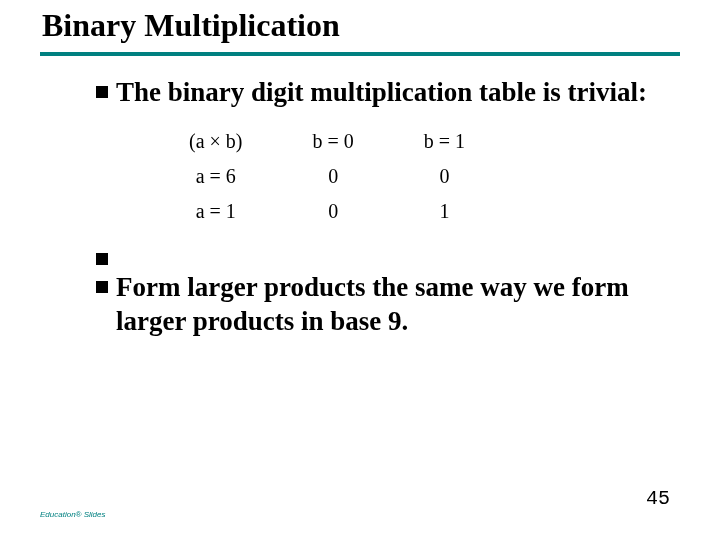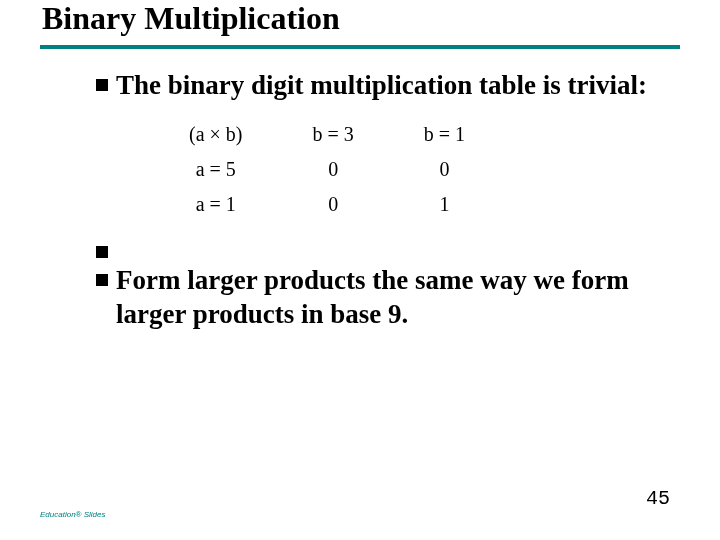--- a/index.html
+++ b/index.html
@@ -13,7 +13,7 @@
     overflow: hidden;
   }
   .slide {
-    padding: 0 40px 0 40px;
+    padding: 7px 40px 0 40px;
     box-sizing: border-box;
     height: 100%;
     position: relative;

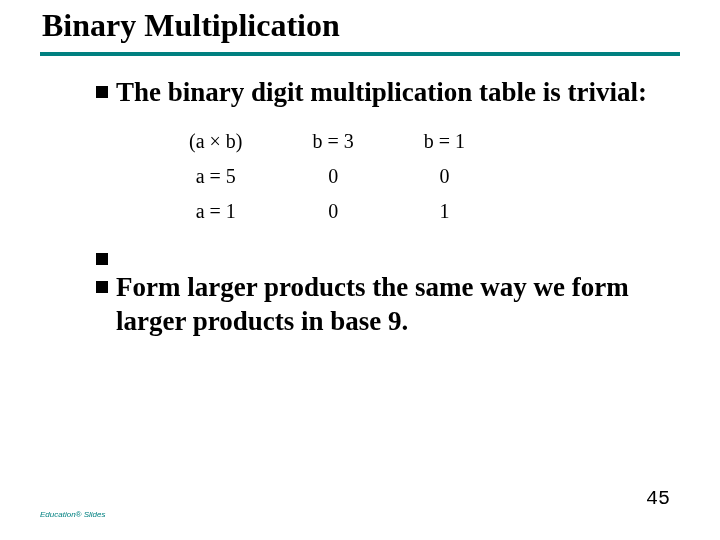--- a/index.html
+++ b/index.html
@@ -100,7 +100,7 @@
         <tbody>
             <tr>
           <td>(a × b)</td>
-          <td>b = 3</td>
+          <td>b = 0</td>
           <td>b = 1</td>
         </tr>
         <tr>

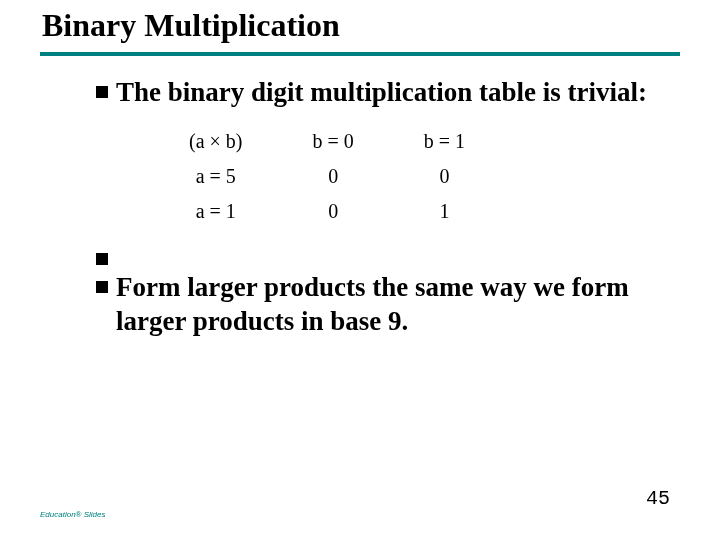--- a/index.html
+++ b/index.html
@@ -104,7 +104,7 @@
           <td>b = 1</td>
         </tr>
         <tr>
-          <td>a = 5</td>
+          <td>a = 6</td>
           <td>0</td>
           <td>0</td>
         </tr>

